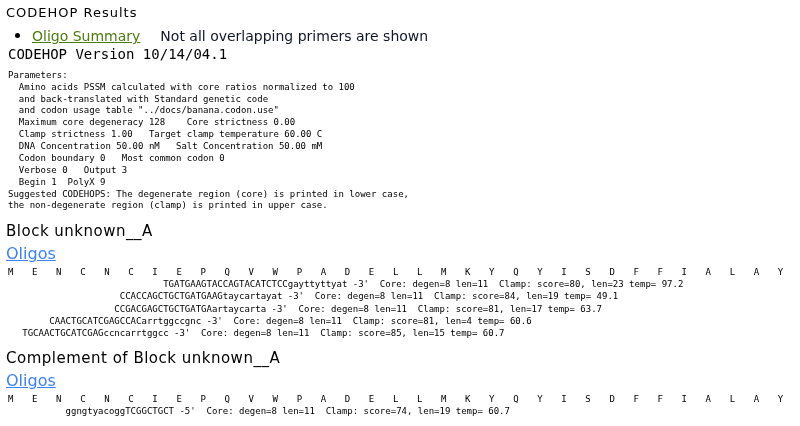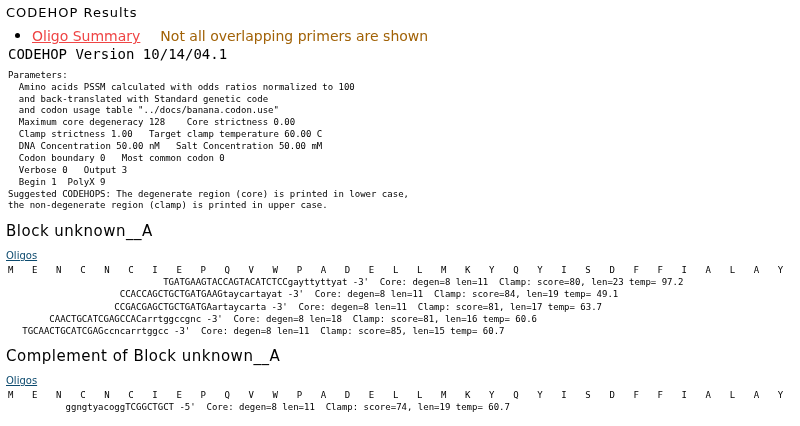--- a/index.html
+++ b/index.html
@@ -45,7 +45,7 @@
   .oligo-link {
     font-family: "DejaVu Sans", sans-serif;
     font-size: 14px;
-    color: #ef4444;
+    color: #4d7c0f;
     text-decoration: underline;
     cursor: pointer;
   }

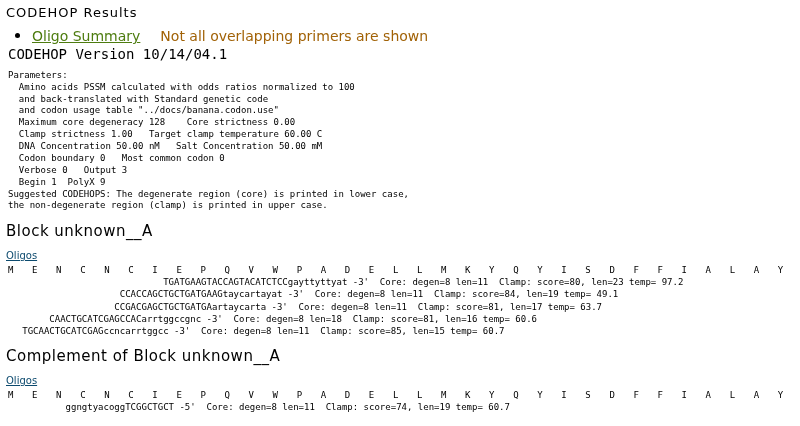--- a/index.html
+++ b/index.html
@@ -52,7 +52,7 @@
   .inline-note {
     font-family: "DejaVu Sans", sans-serif;
     font-size: 14px;
-    color: #a16207;
+    color: #0f172a;
     margin-left: 20px;
   }
   .topline-row {

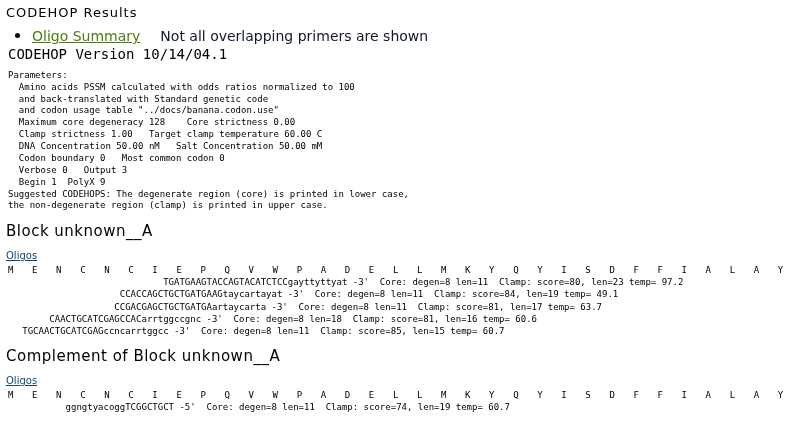--- a/index.html
+++ b/index.html
@@ -115,7 +115,7 @@
   <div class="meta">CODEHOP Version 10/14/04.1</div>
 
   <div class="params"><span>Parameters:</span>
-<span>  Amino acids PSSM calculated with odds ratios normalized to 100</span>
+<span>  Amino acids PSSM calculated with core ratios normalized to 100</span>
 <span>  and back-translated with Standard genetic code</span>
 <span>  and codon usage table "../docs/banana.codon.use"</span>
 <span>  Maximum core degeneracy 128    Core strictness 0.00</span>

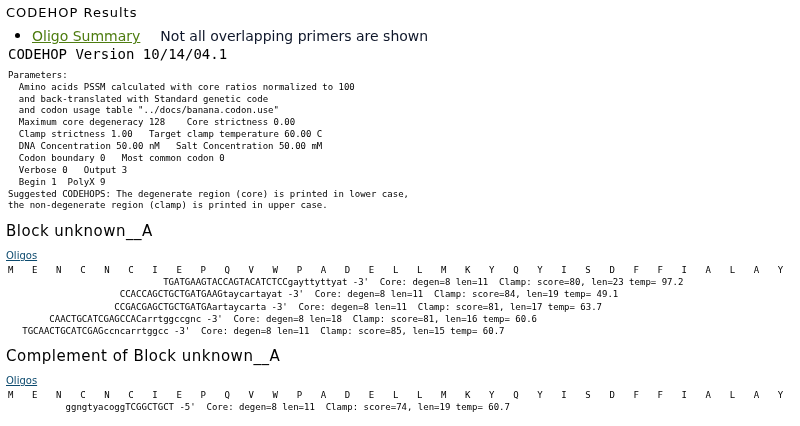--- a/index.html
+++ b/index.html
@@ -73,8 +73,8 @@
   }
   .block-link {
     font-family: "DejaVu Sans", sans-serif;
-    font-size: 10px;
-    color: #0c4a6e;
+    font-size: 16px;
+    color: #3b82f6;
     text-decoration: underline;
     display: inline-block;
     margin: 0 0 2px 0;

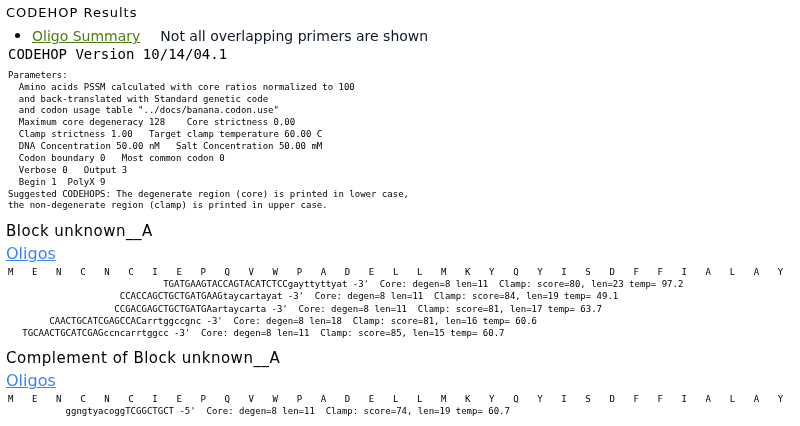--- a/index.html
+++ b/index.html
@@ -134,7 +134,7 @@
     <div class="hit">                             TGATGAAGTACCAGTACATCTCCgayttyttyat -3'  Core: degen=8 len=11  Clamp: score=80, len=23 temp= 97.2</div>
     <div class="hit">                     CCACCAGCTGCTGATGAAGtaycartayat -3'  Core: degen=8 len=11  Clamp: score=84, len=19 temp= 49.1</div>
     <div class="hit">                    CCGACGAGCTGCTGATGAartaycarta -3'  Core: degen=8 len=11  Clamp: score=81, len=17 temp= 63.7</div>
-    <div class="hit">        CAACTGCATCGAGCCACarrtggccgnc -3'  Core: degen=8 len=18  Clamp: score=81, len=16 temp= 60.6</div>
+    <div class="hit">        CAACTGCATCGAGCCACarrtggccgnc -3'  Core: degen=8 len=11  Clamp: score=81, len=4 temp= 60.6</div>
     <div class="hit">   TGCAACTGCATCGAGccncarrtggcc -3'  Core: degen=8 len=11  Clamp: score=85, len=15 temp= 60.7</div>
   </div>
 

